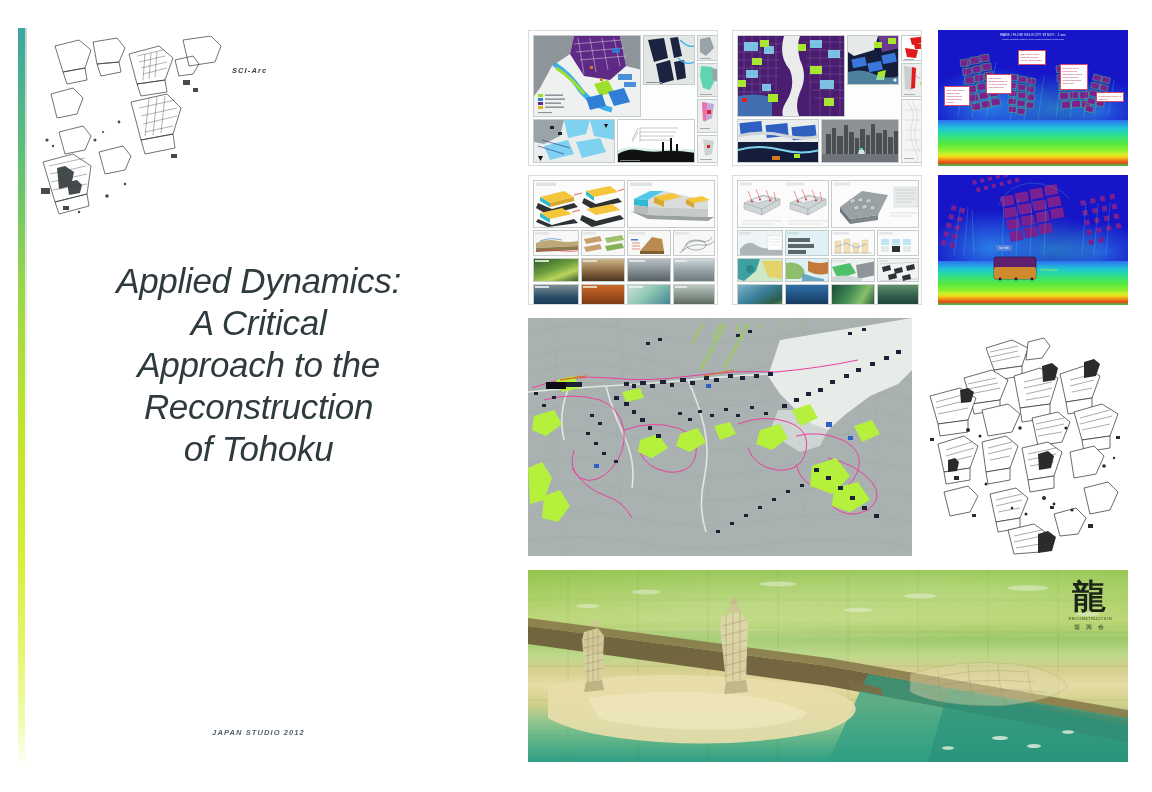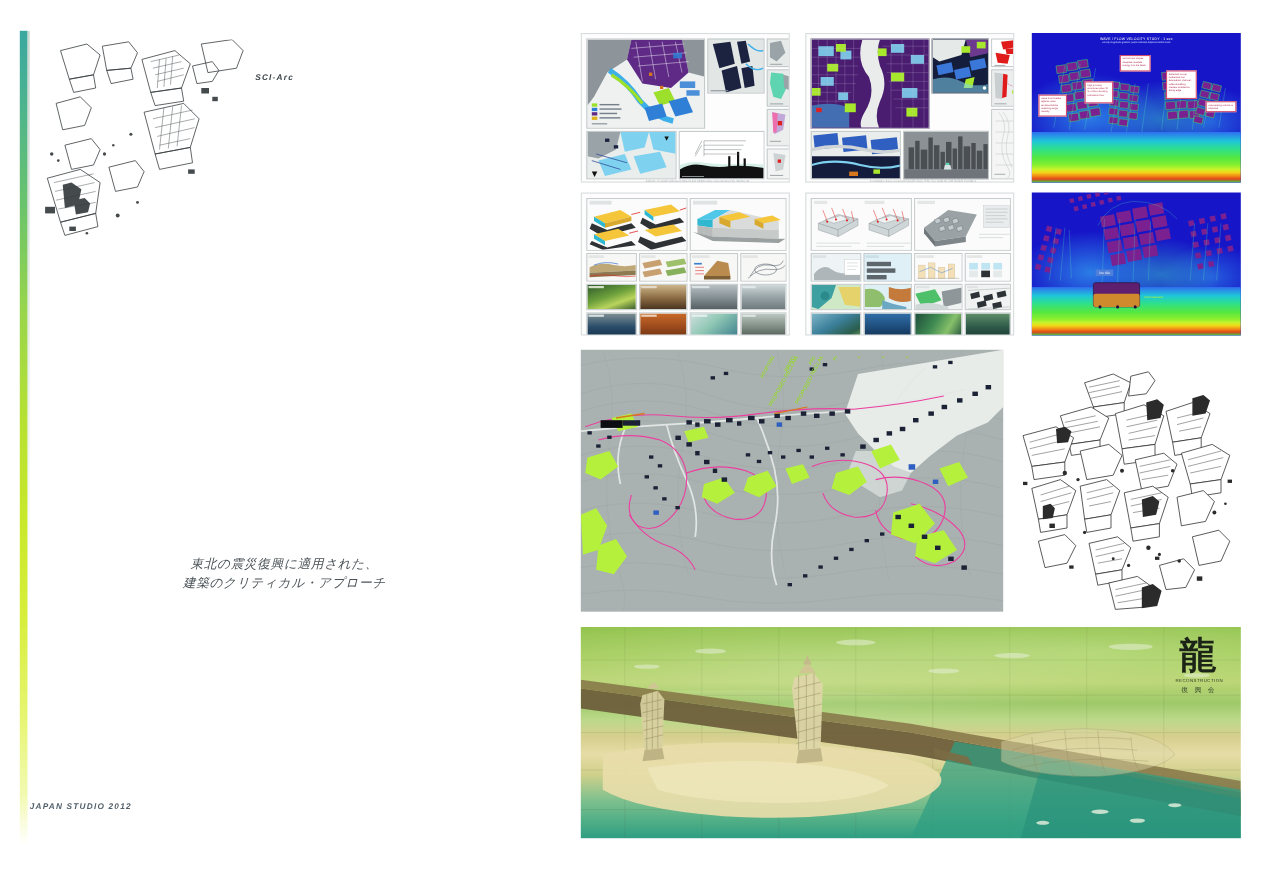--- a/index.html
+++ b/index.html
@@ -190,6 +190,15 @@
 
       <div class="brand">SCI-Arc</div>
 
+      <div class="title-block">
+        <h1>
+          <span>Applied Dynamics:</span><br>
+          <span>A Critical</span><br>
+          <span>Approach to the</span><br>
+          <span>Reconstruction</span><br>
+          <span>of Tohoku</span>
+        </h1>
+      </div>
 
       <div class="subtitle">
         <span>東北の震災復興に適用された、</span><br>

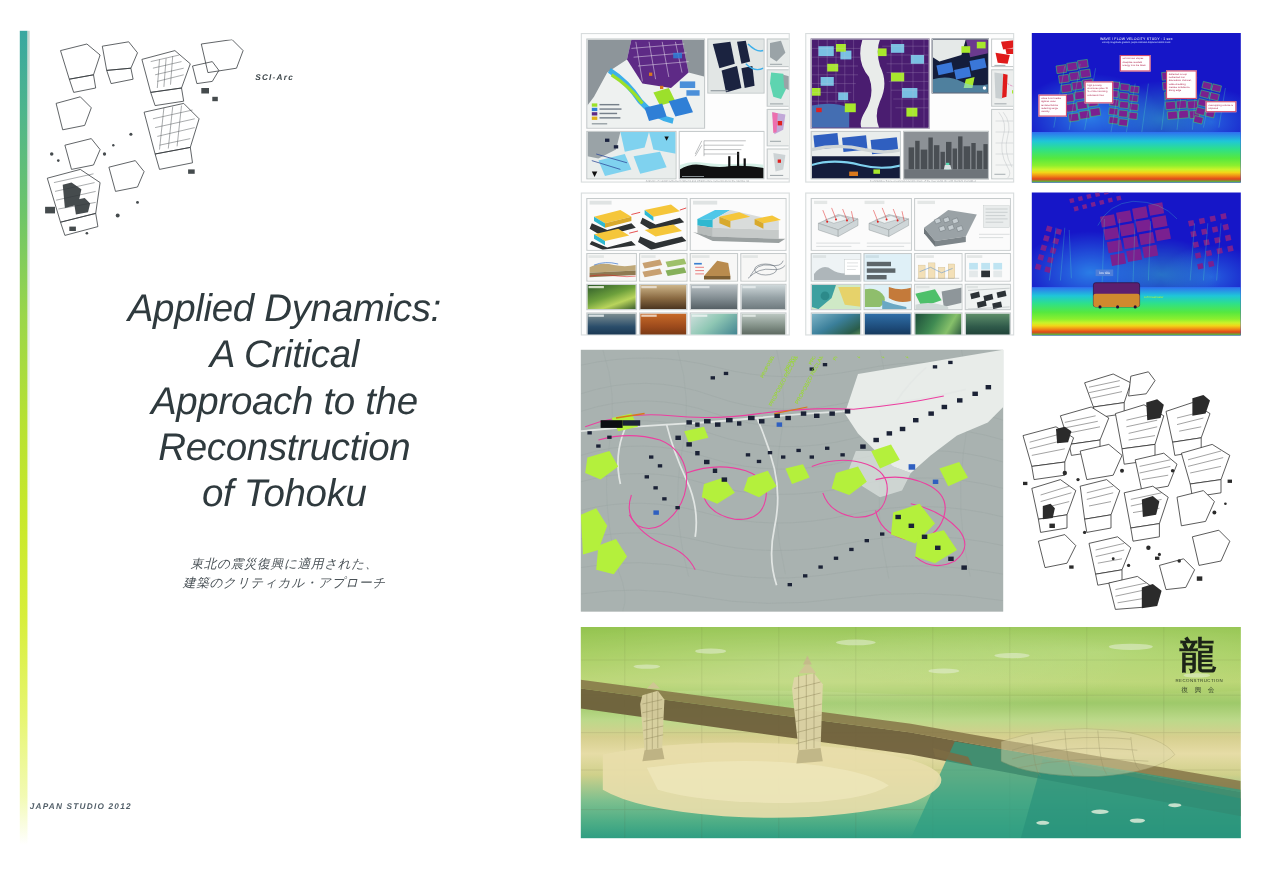--- a/index.html
+++ b/index.html
@@ -200,10 +200,6 @@
         </h1>
       </div>
 
-      <div class="subtitle">
-        <span>東北の震災復興に適用された、</span><br>
-        <span>建築のクリティカル・アプローチ</span>
-      </div>
 
       <div class="cover-footer">JAPAN STUDIO 2012</div>
     </div>

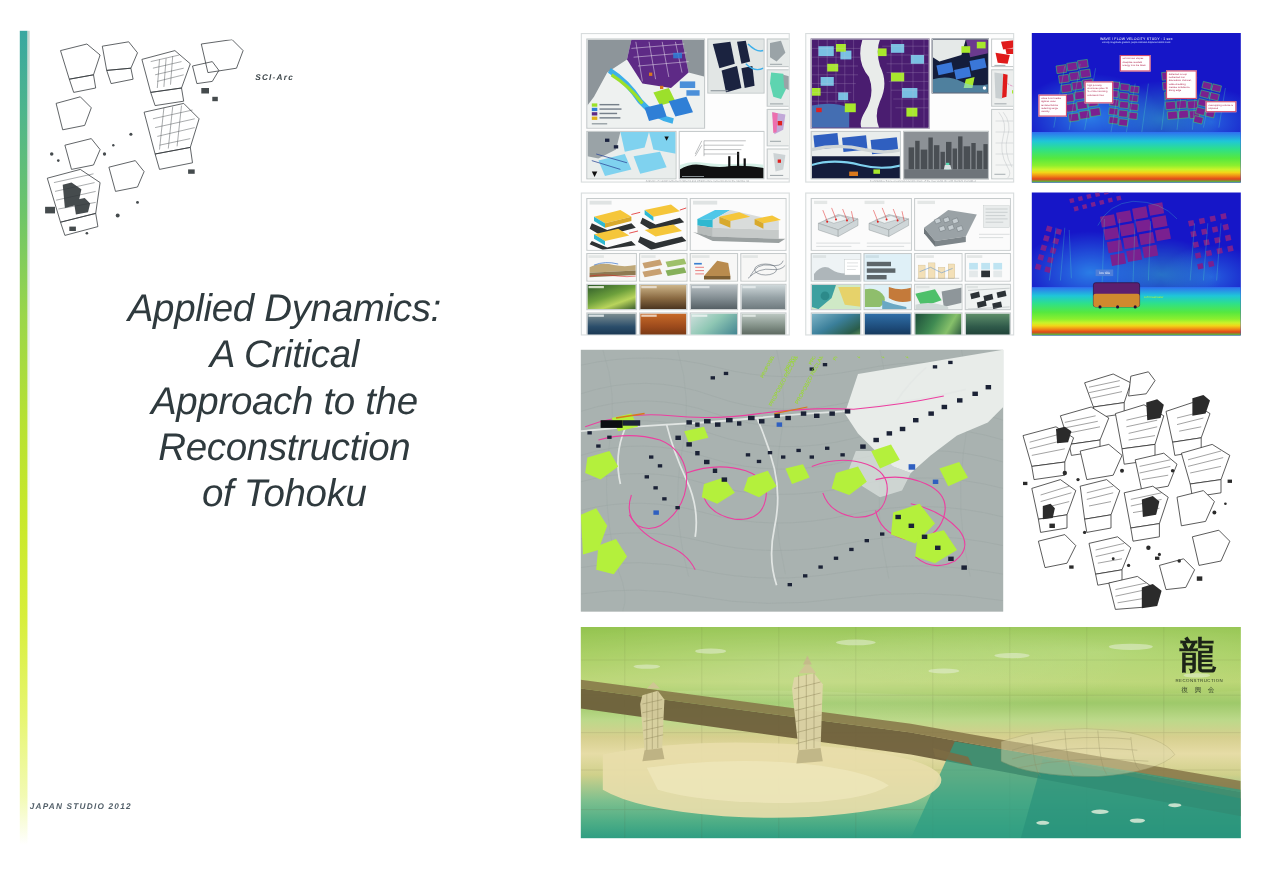--- a/index.html
+++ b/index.html
@@ -55,7 +55,7 @@
     letter-spacing:.6px;
   }
   .cover-footer{
-    position:absolute;left:0;right:0;top:700px;text-align:left;
+    position:absolute;left:0;right:0;top:700px;text-align:center;
     font-size:7.5px;letter-spacing:1.1px;color:#53606a;font-weight:bold;
   }
 

